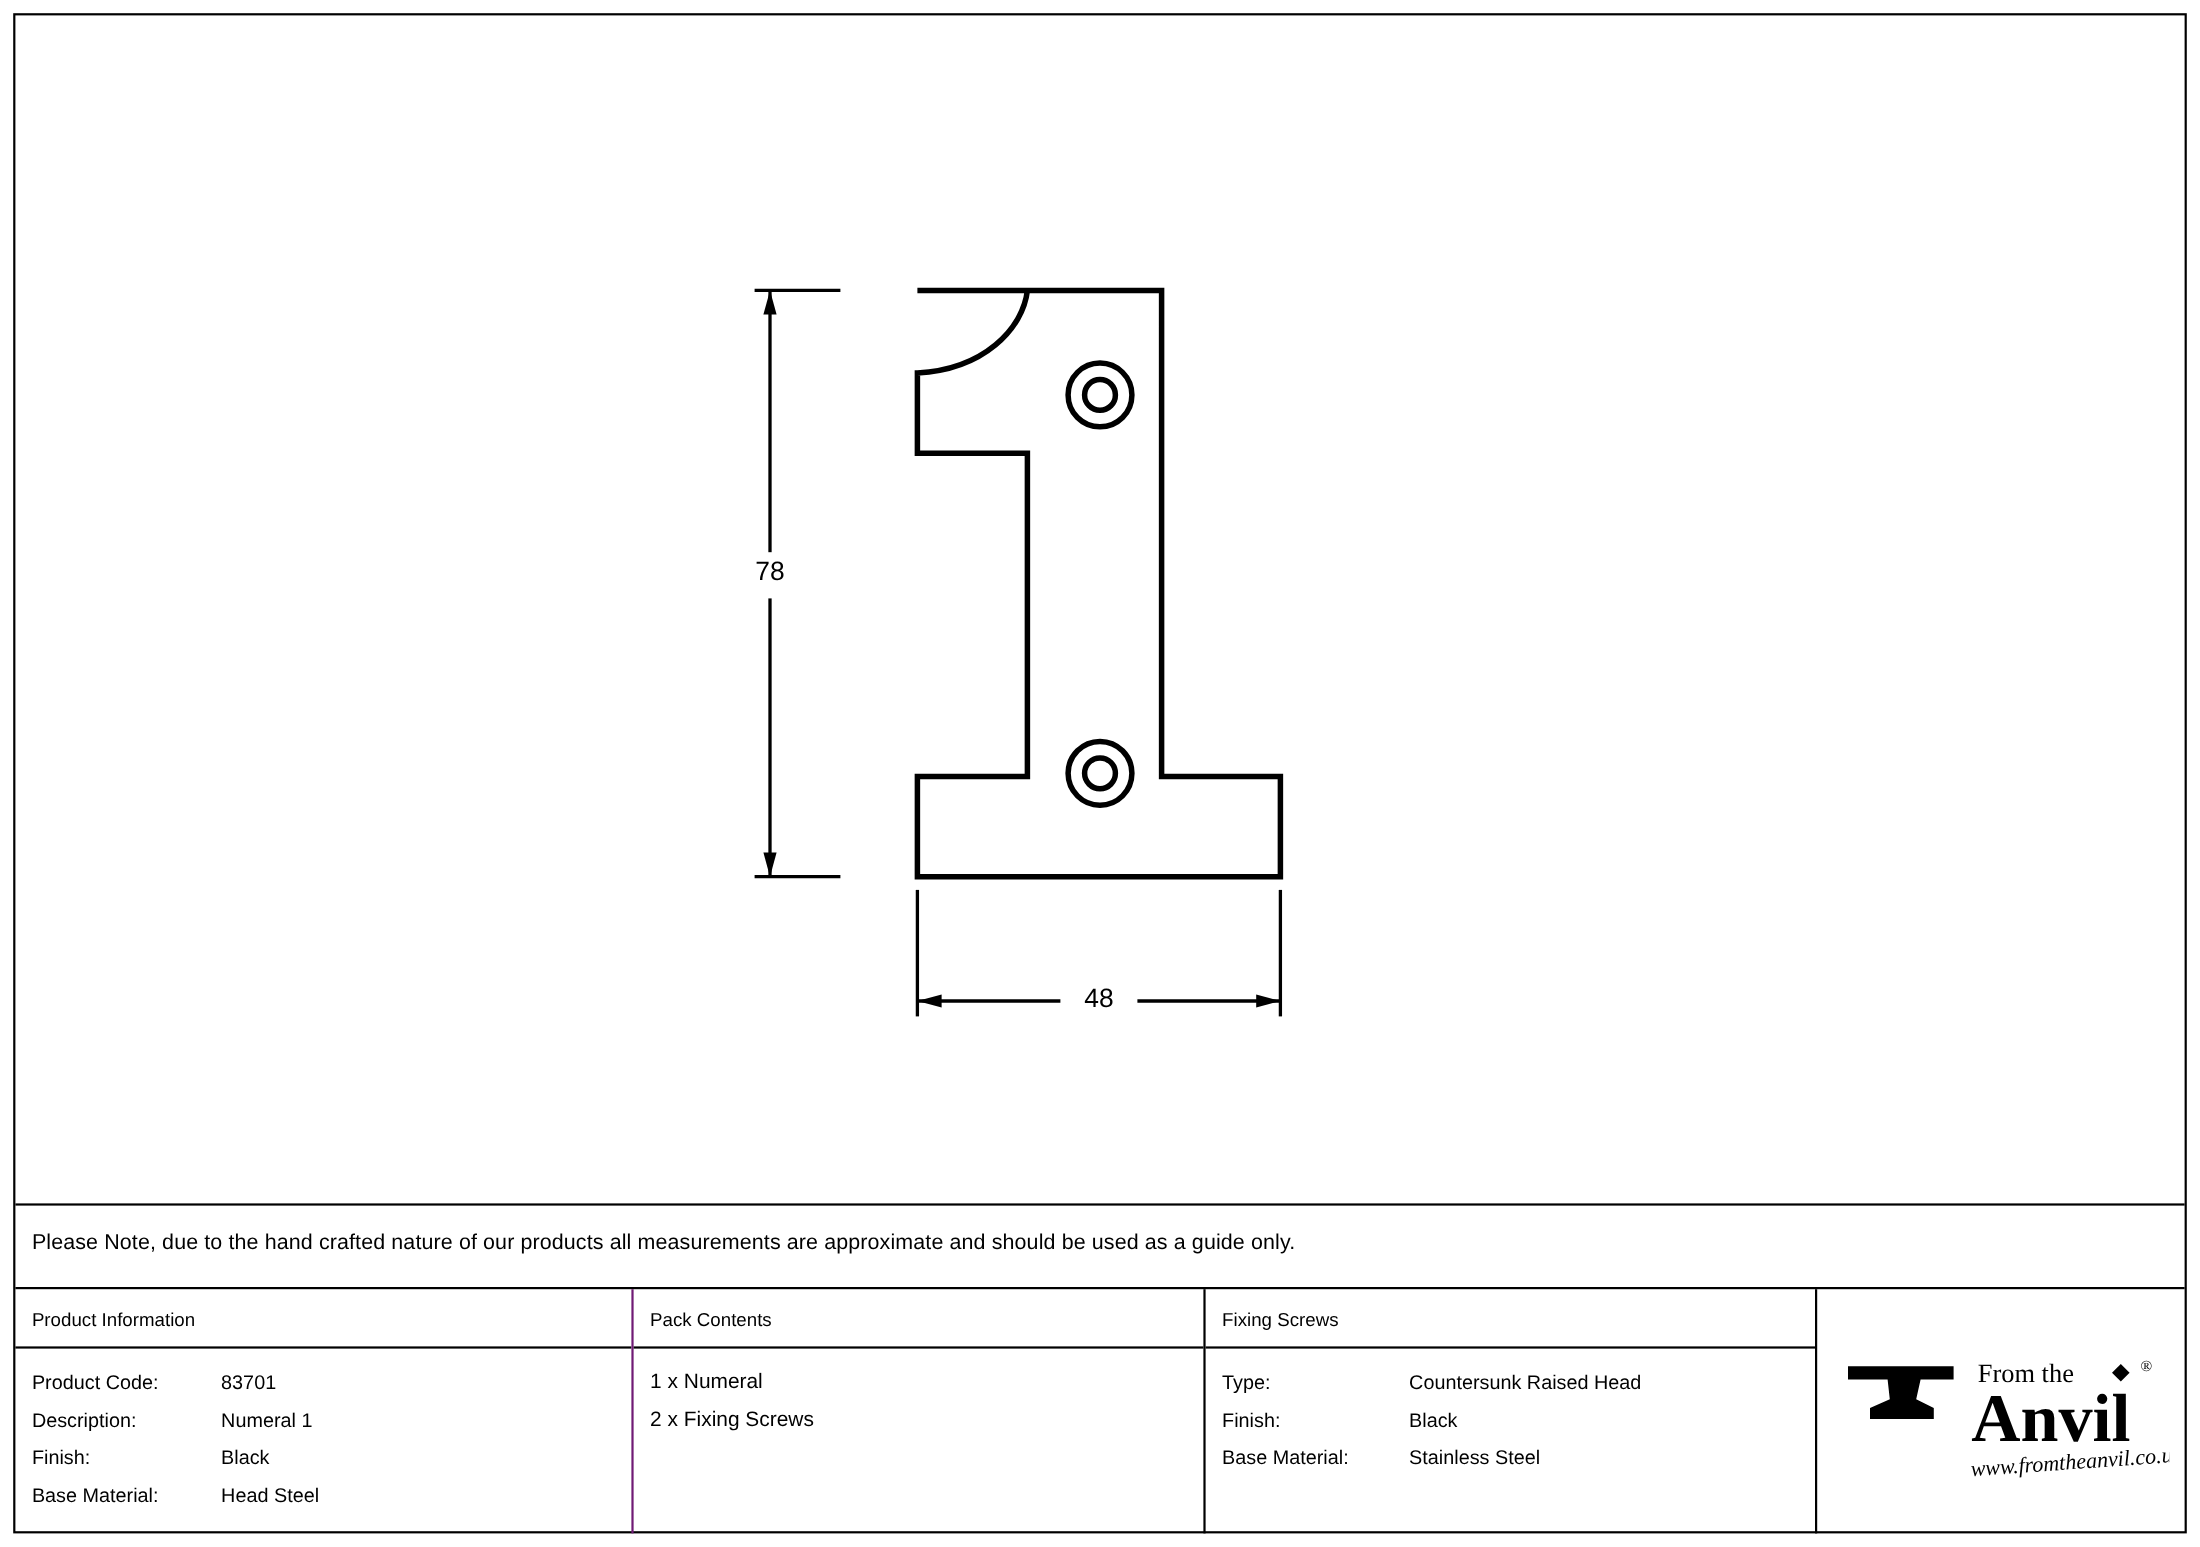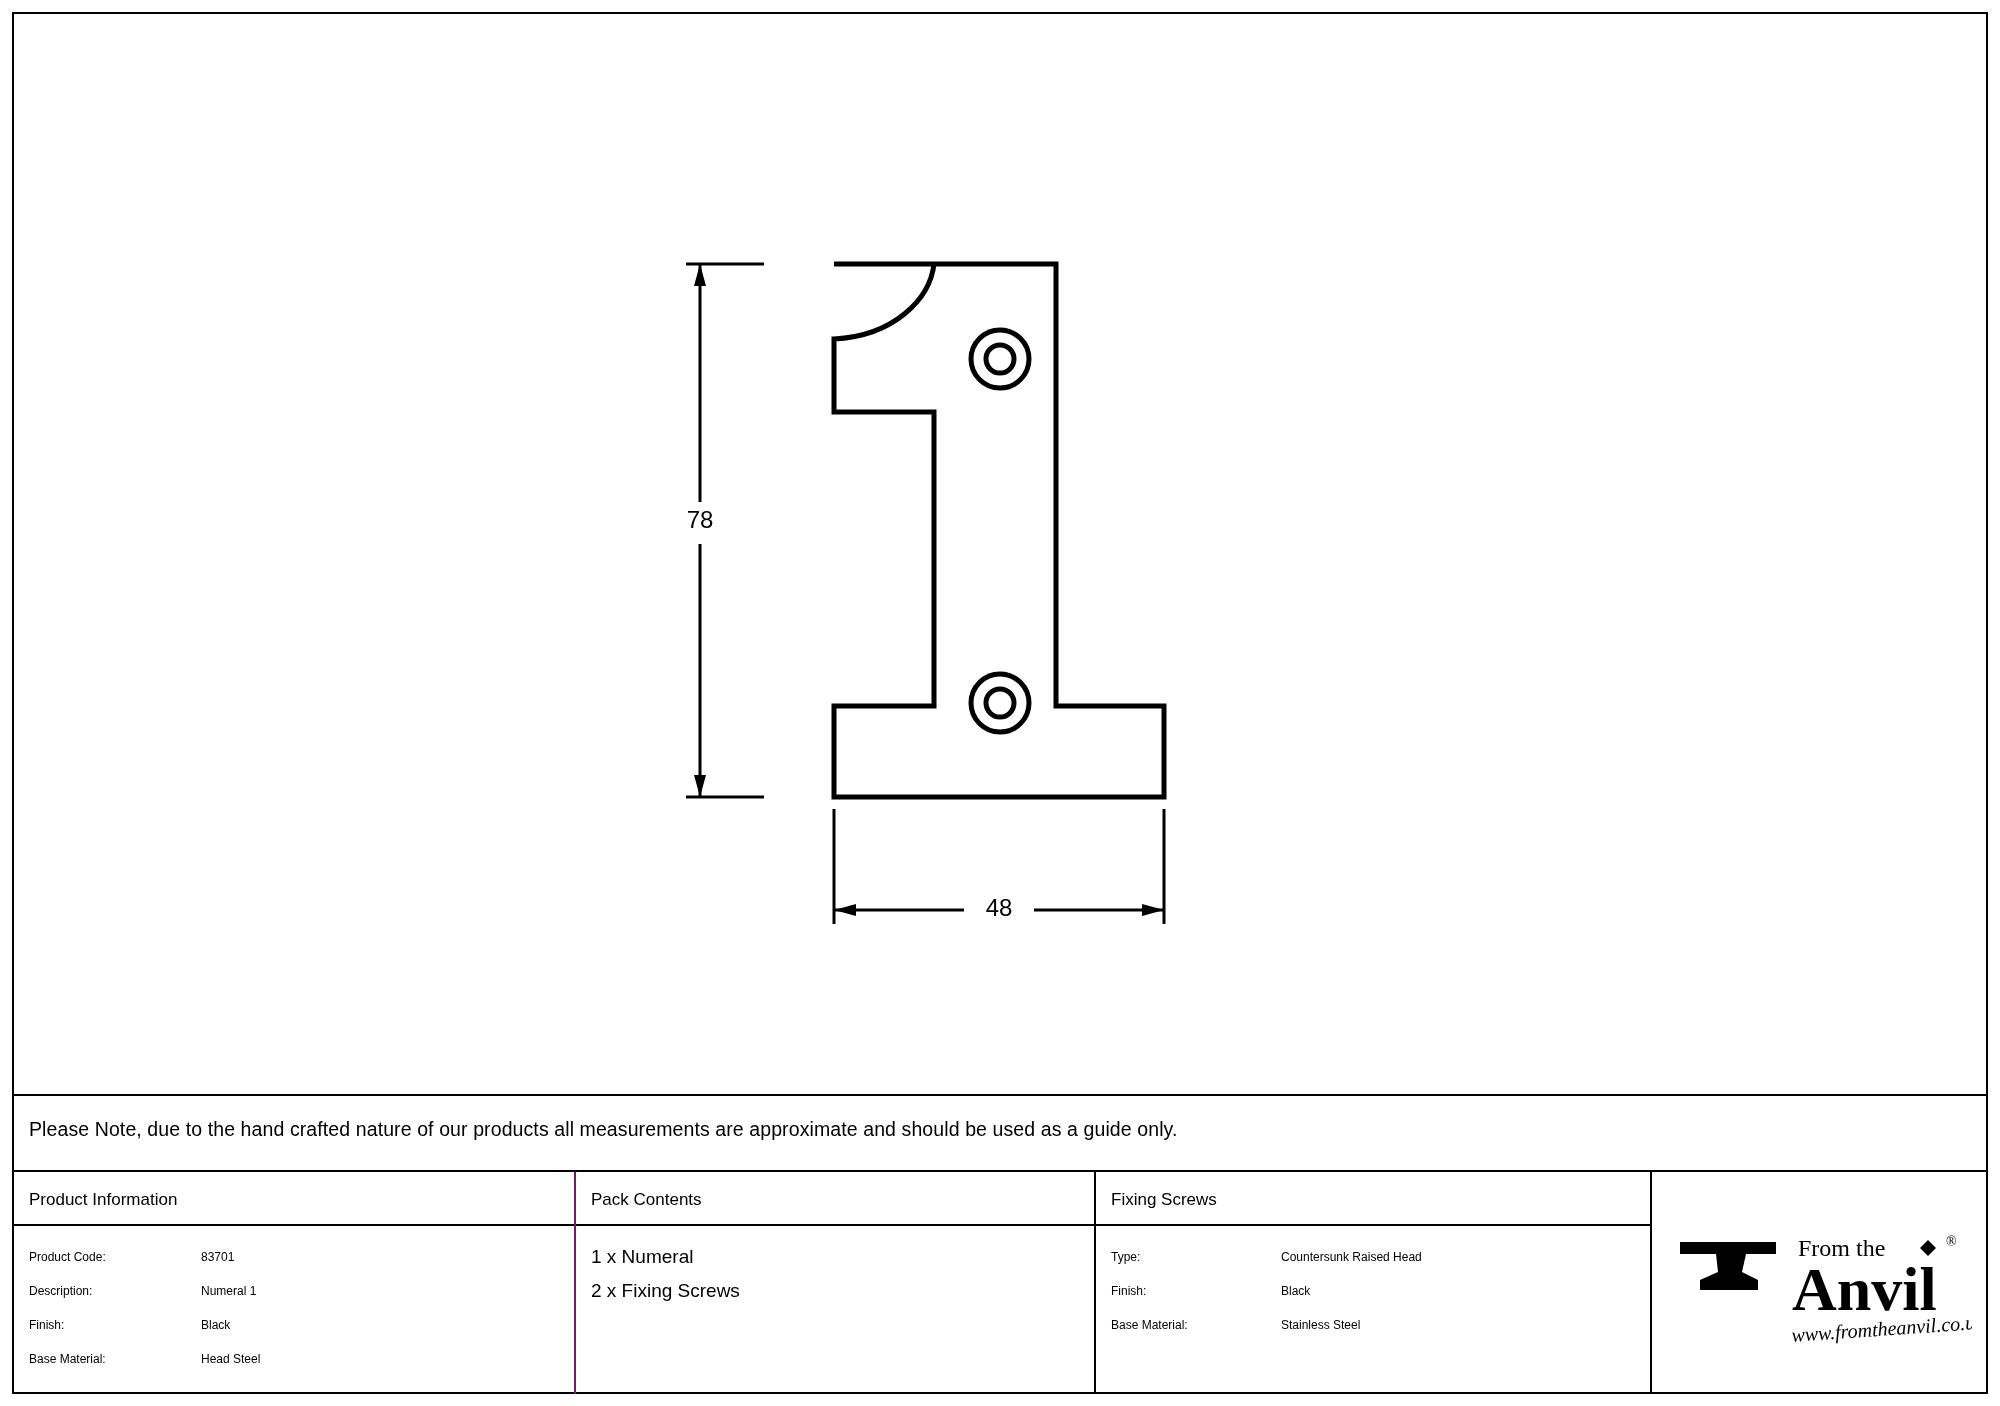--- a/index.html
+++ b/index.html
@@ -96,7 +96,7 @@
     position: absolute;
     left: 15px;
     top: 68px;
-    font-size: 12px;
+    font-size: 18px;
     line-height: 34px;
   }
   .kv .row {

